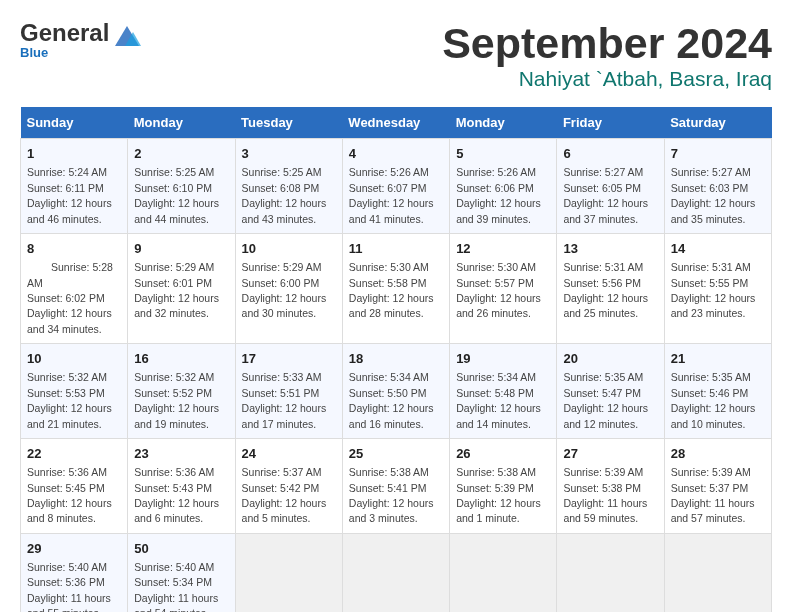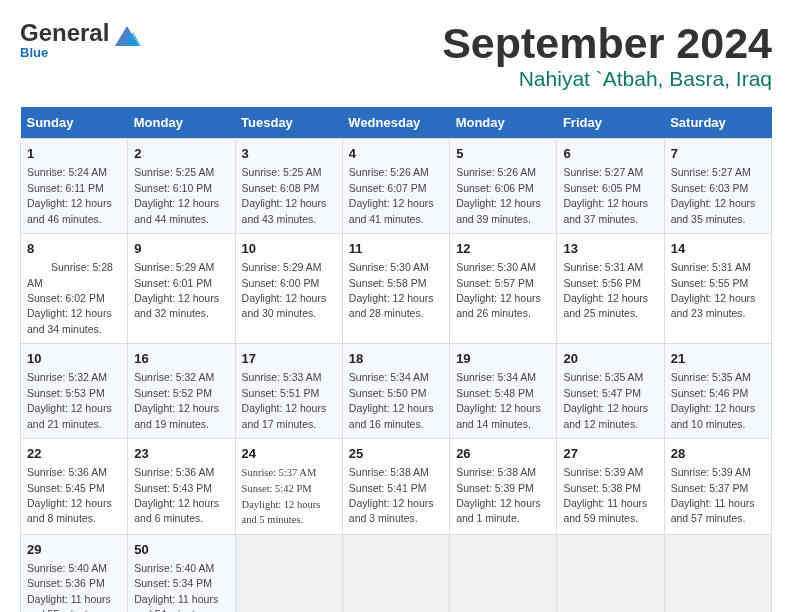--- a/index.html
+++ b/index.html
@@ -229,7 +229,7 @@
 Sunset: 5:43 PM
 Daylight: 12 hours
 and 6 minutes.</span></td>
-        <td><span class="day-num">24</span><span class="day-info" style="white-space: pre-line; font-family: Liberation Serif, serif;">Sunrise: 5:37 AM
+        <td><span class="day-num">24</span><span class="day-info" style="white-space: pre-line;">Sunrise: 5:37 AM
 Sunset: 5:42 PM
 Daylight: 12 hours
 and 5 minutes.</span></td>

